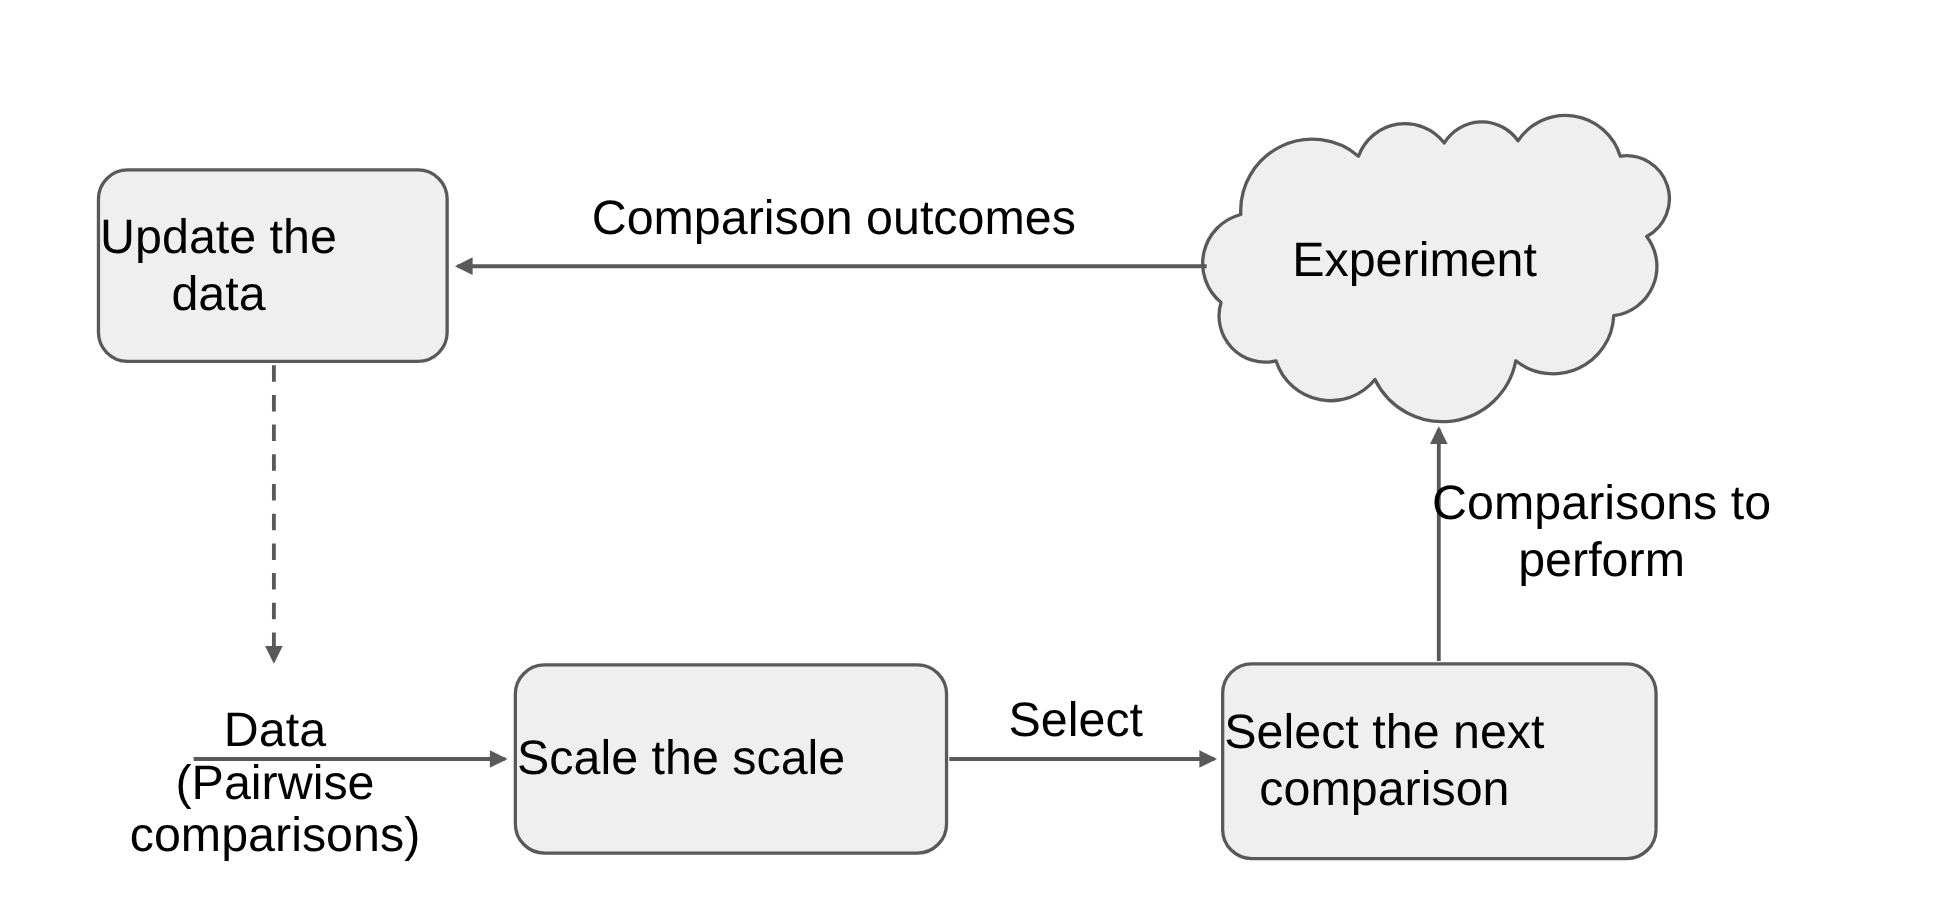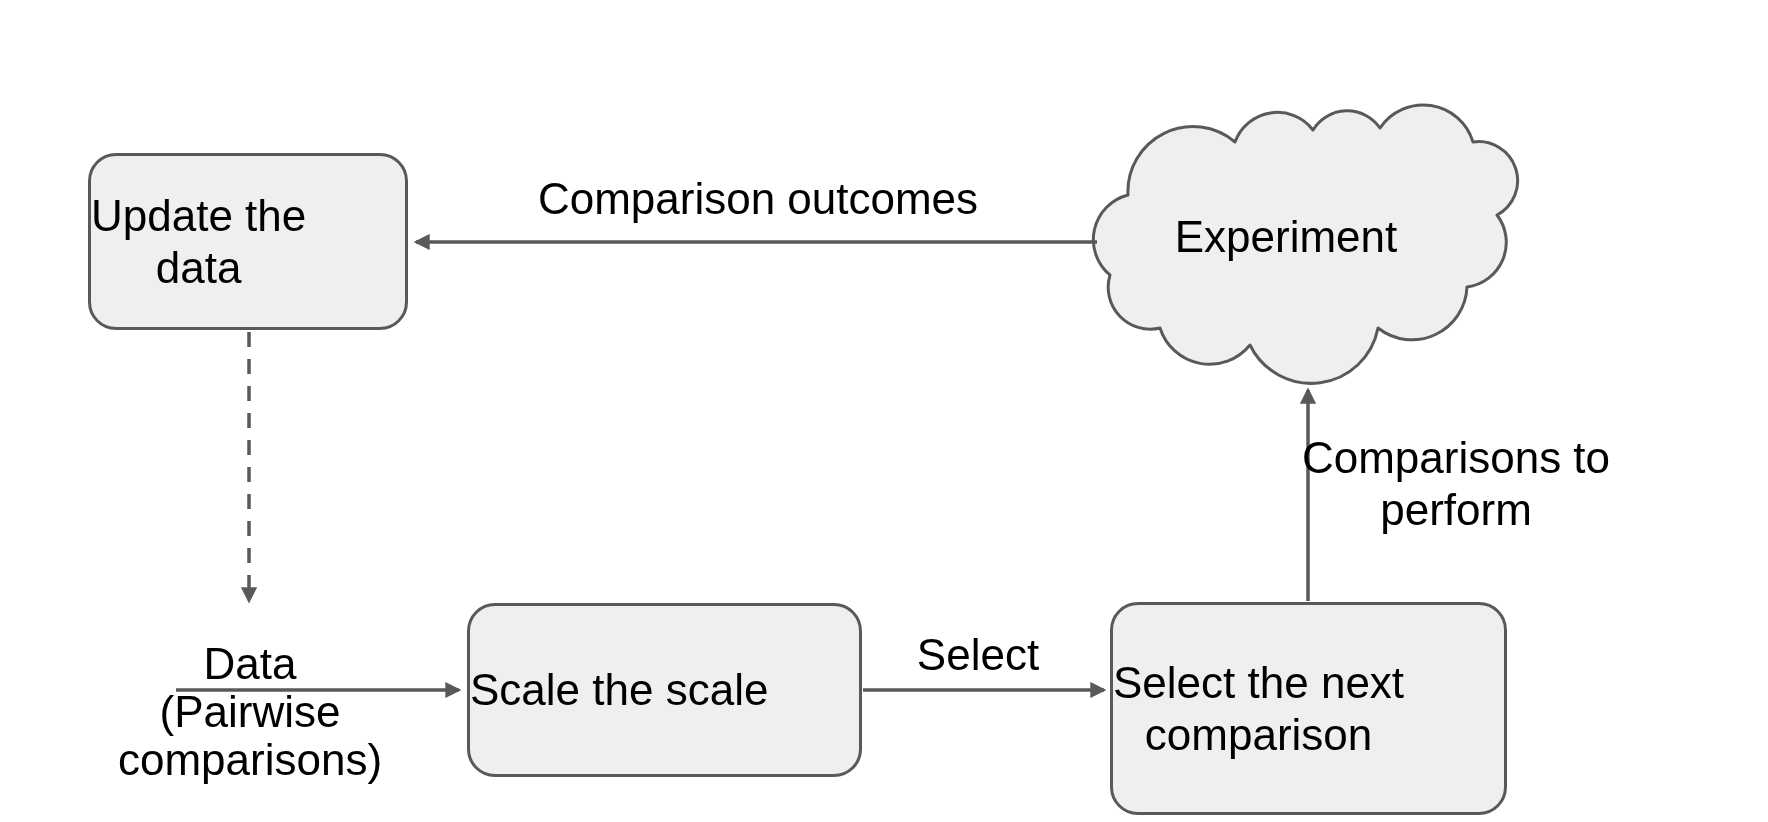--- a/index.html
+++ b/index.html
@@ -75,7 +75,7 @@
     <div class="node-label">Scale the scale</div>
   </div>
 
-  <div class="node-box" style="left:1110px;top:602px;width:397px;height:213px;">
+  <div class="node-box" style="left:1110px;top:602px;width:397px;height:180px;">
     <div class="node-label">Select the next
 comparison</div>
   </div>

